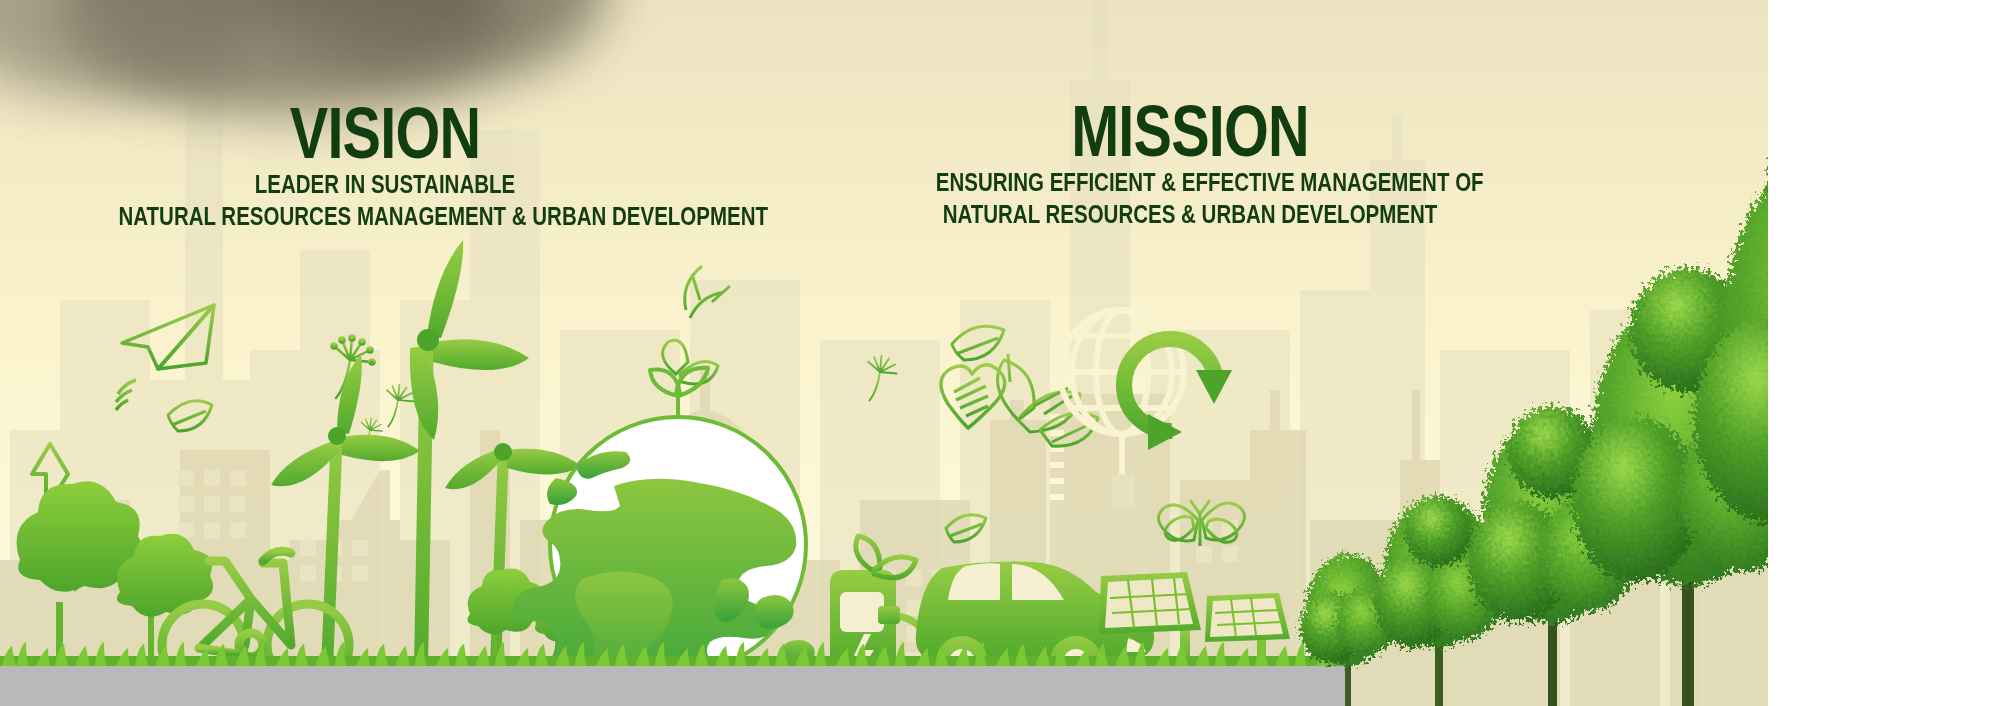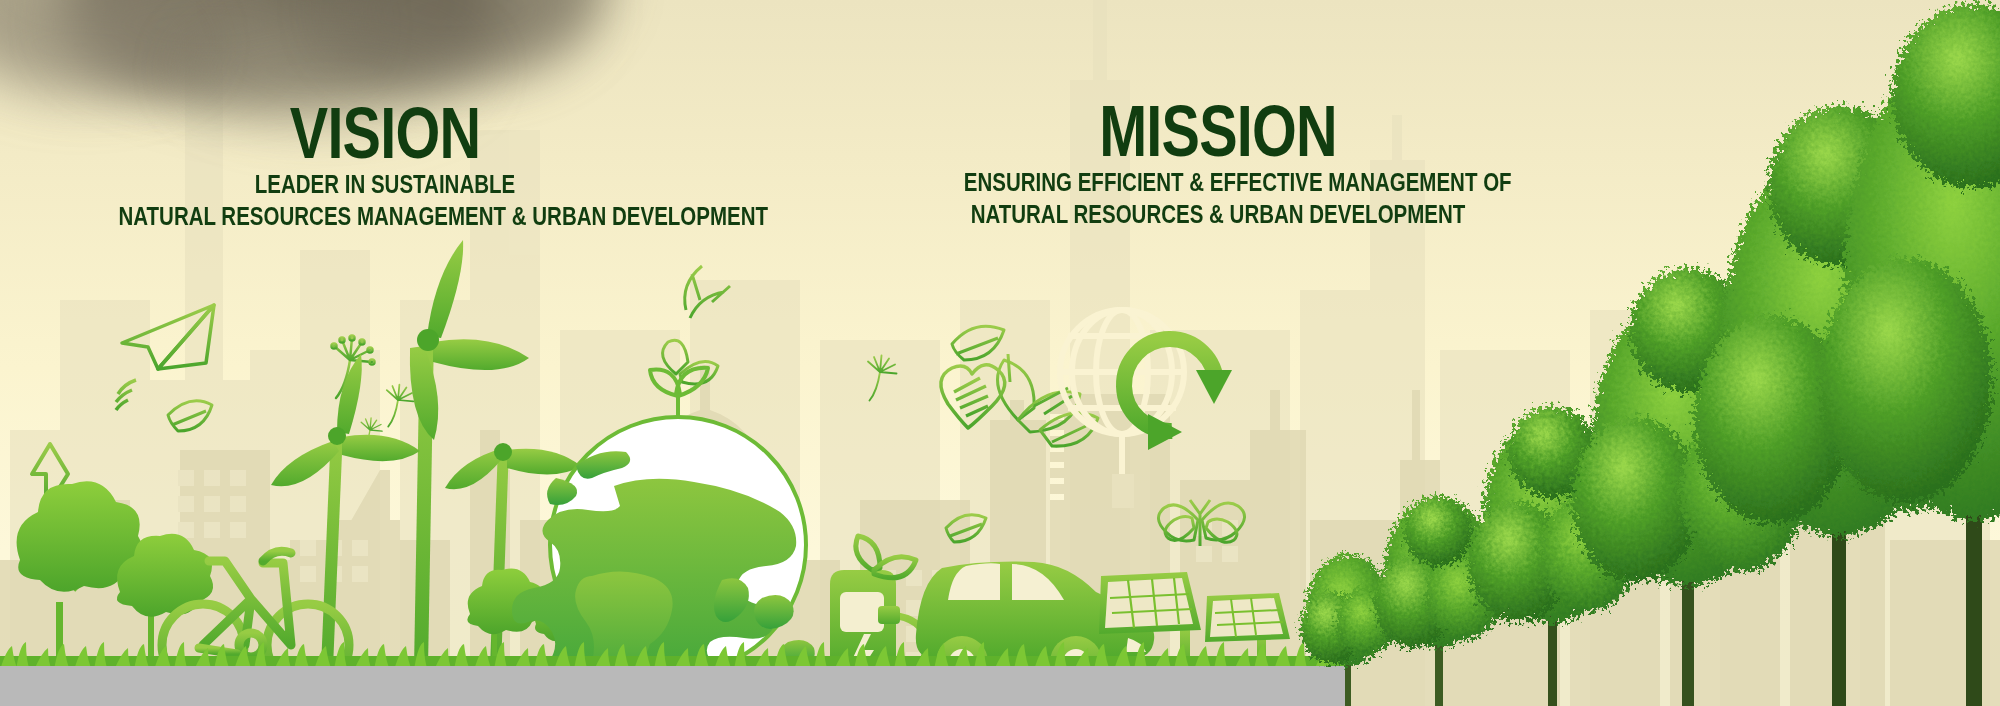--- a/index.html
+++ b/index.html
@@ -7,7 +7,7 @@
 
   #banner{
     position:relative;
-    width:2000px;height:706px;
+    width:1768px;height:706px;
     overflow:hidden;
     background:linear-gradient(180deg,#ece4c0 0%, #f3ebc6 22%, #fbf4cf 52%, #fdf8da 78%, #fdfade 100%);
   }

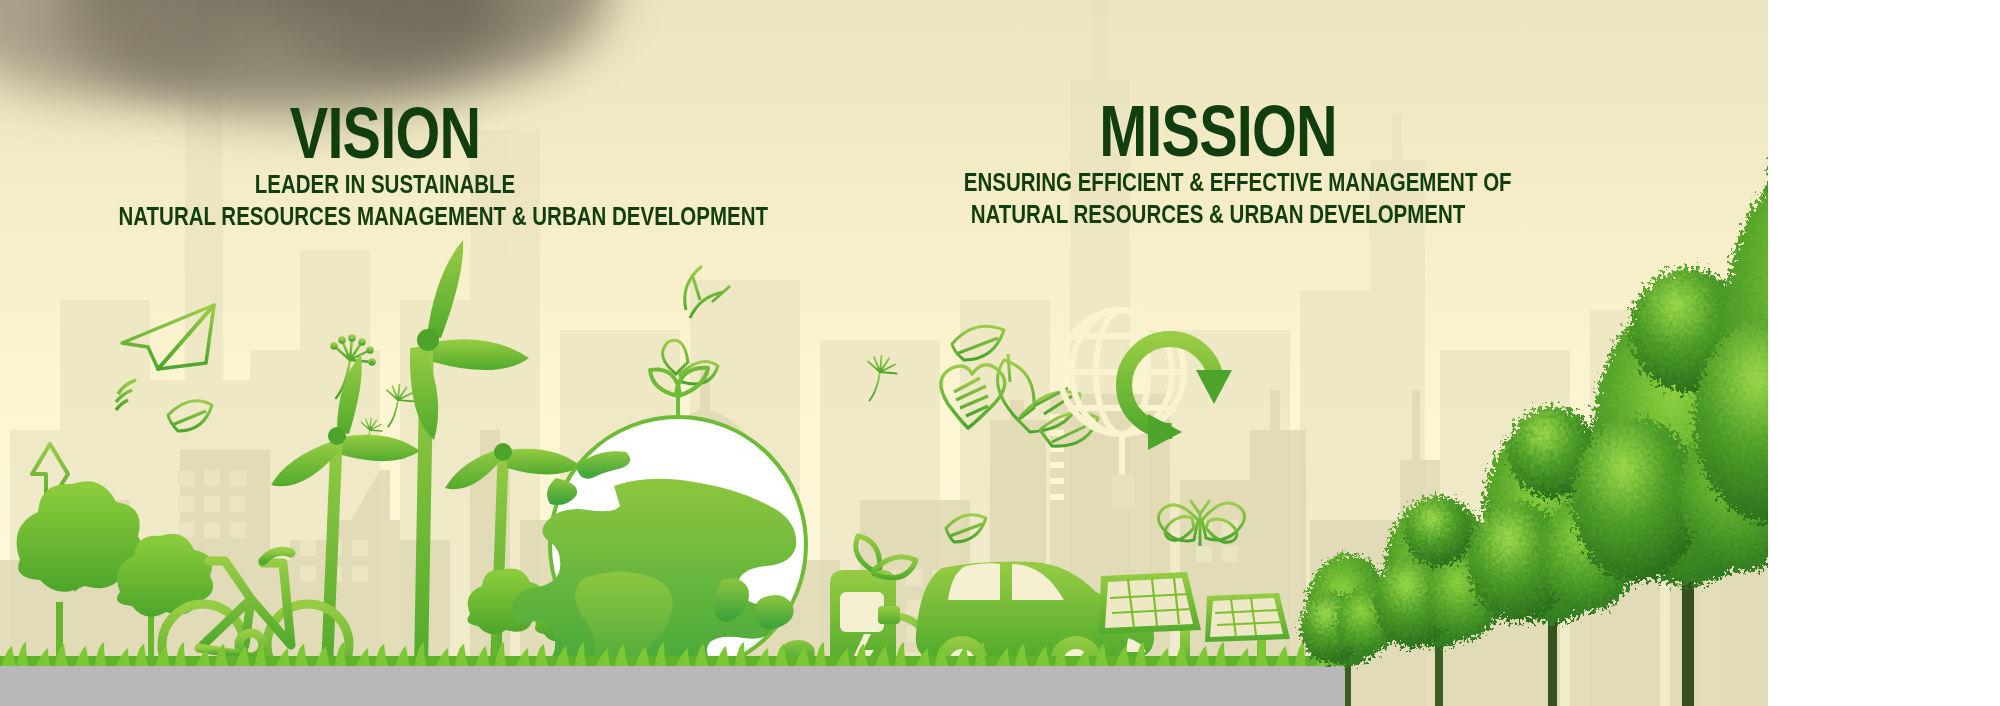--- a/index.html
+++ b/index.html
@@ -41,7 +41,7 @@
     margin:0;white-space:nowrap;
   }
   #vision-block{left:60px;top:100px;width:650px;}
-  #mission-block{left:908px;top:98px;width:620px;}
+  #mission-block{left:880px;top:98px;width:620px;}
 
   
   #road{position:absolute;left:0;bottom:0;width:1345px;height:40px;background:#b9b9b9;}

